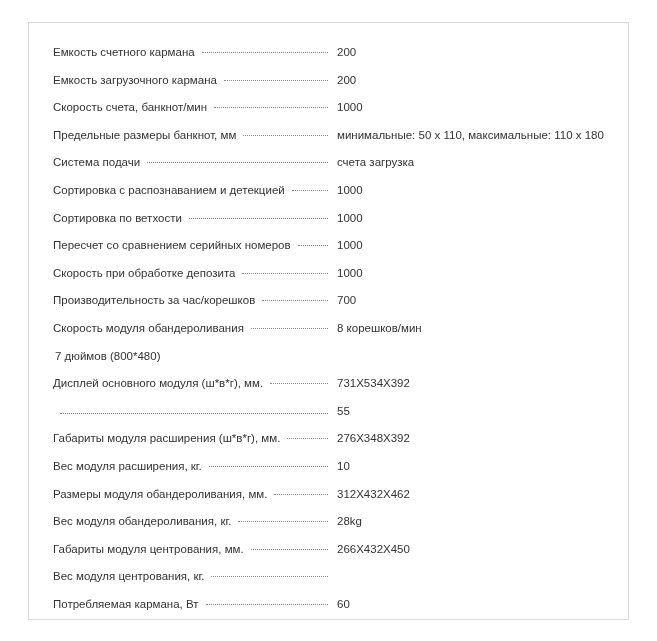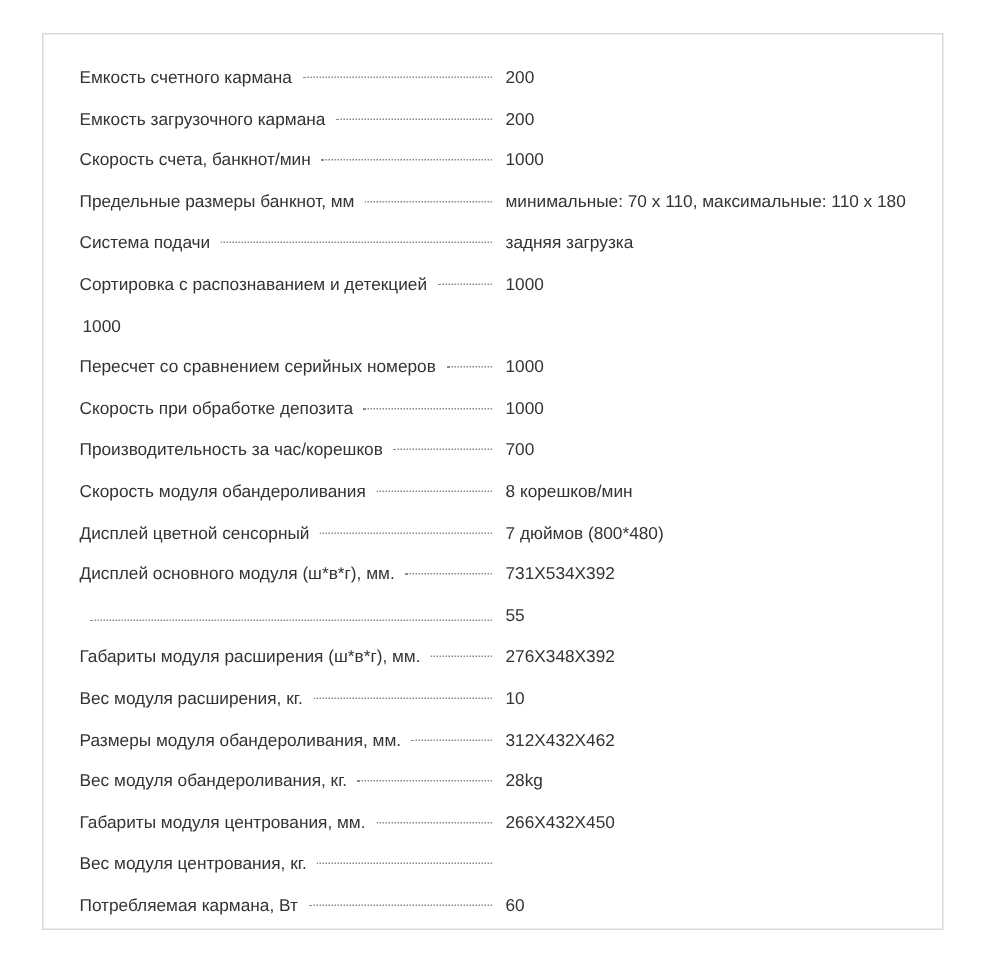--- a/index.html
+++ b/index.html
@@ -108,7 +108,7 @@
           <span class="spec-label">Предельные размеры банкнот, мм</span>
           <span class="spec-dots"></span>
         </div>
-        <div class="spec-right"><span class="spec-value">минимальные: 70 x 110, максимальные: 110 x 180</span></div>
+        <div class="spec-right"><span class="spec-value">минимальные: 50 x 110, максимальные: 110 x 180</span></div>
       </div>
       <div class="spec-row">
         <div class="spec-left">

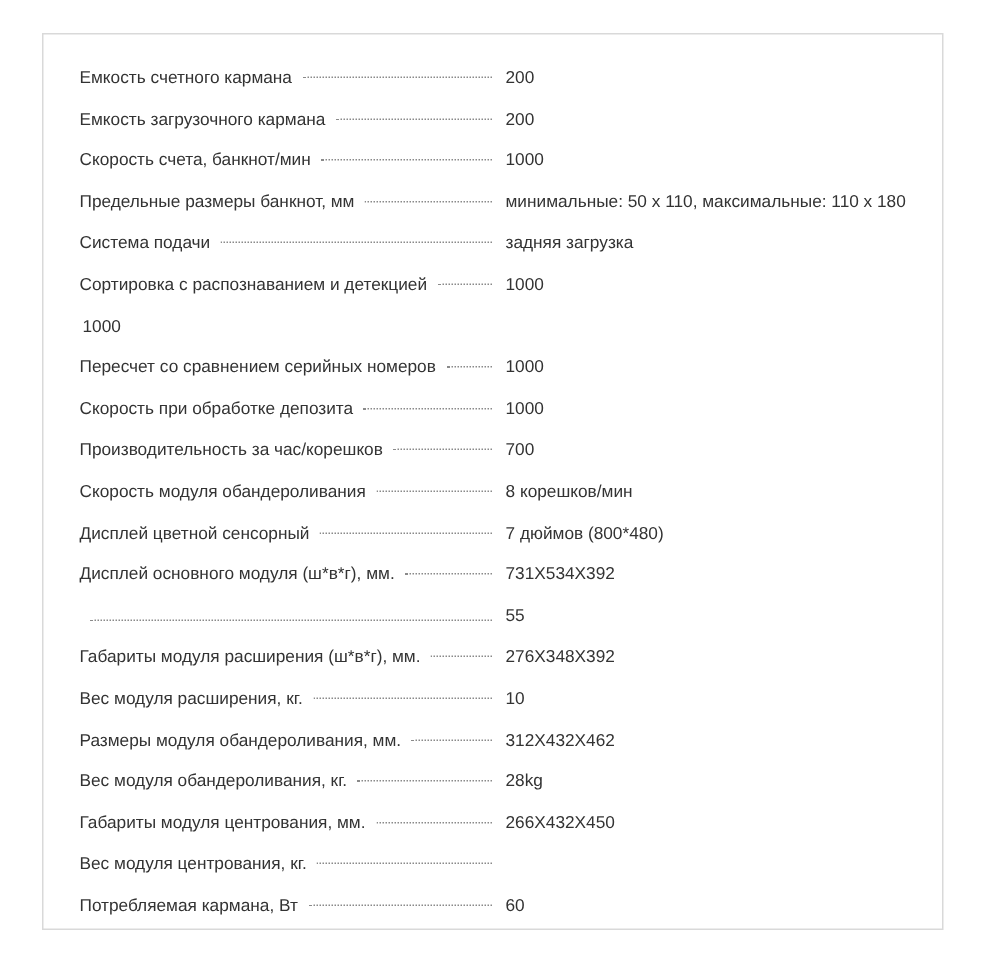--- a/index.html
+++ b/index.html
@@ -115,7 +115,7 @@
           <span class="spec-label">Система подачи</span>
           <span class="spec-dots"></span>
         </div>
-        <div class="spec-right"><span class="spec-value">задняя загрузка</span></div>
+        <div class="spec-right"><span class="spec-value">счета загрузка</span></div>
       </div>
       <div class="spec-row">
         <div class="spec-left">

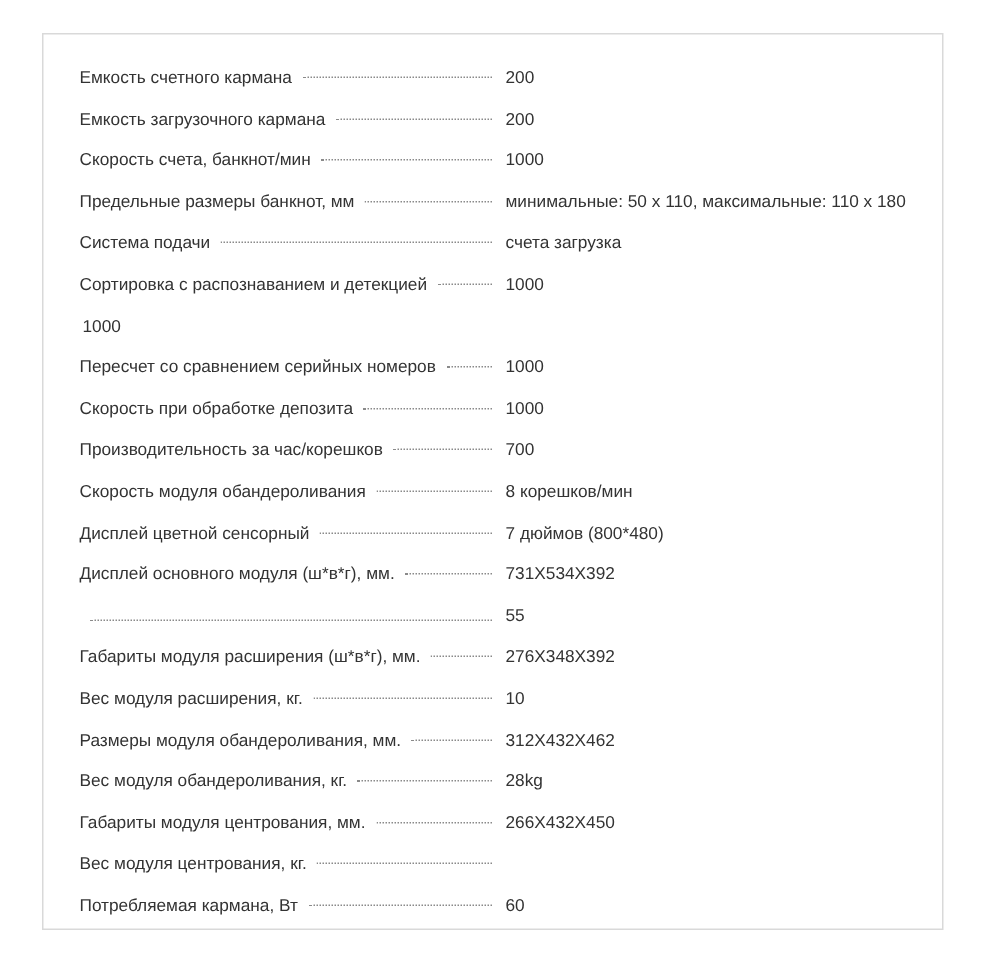--- a/index.html
+++ b/index.html
@@ -125,6 +125,10 @@
         <div class="spec-right"><span class="spec-value">1000</span></div>
       </div>
       <div class="spec-row">
+        <div class="spec-left">
+          <span class="spec-label">Сортировка по ветхости</span>
+          <span class="spec-dots"></span>
+        </div>
         <div class="spec-right"><span class="spec-value">1000</span></div>
       </div>
       <div class="spec-row">

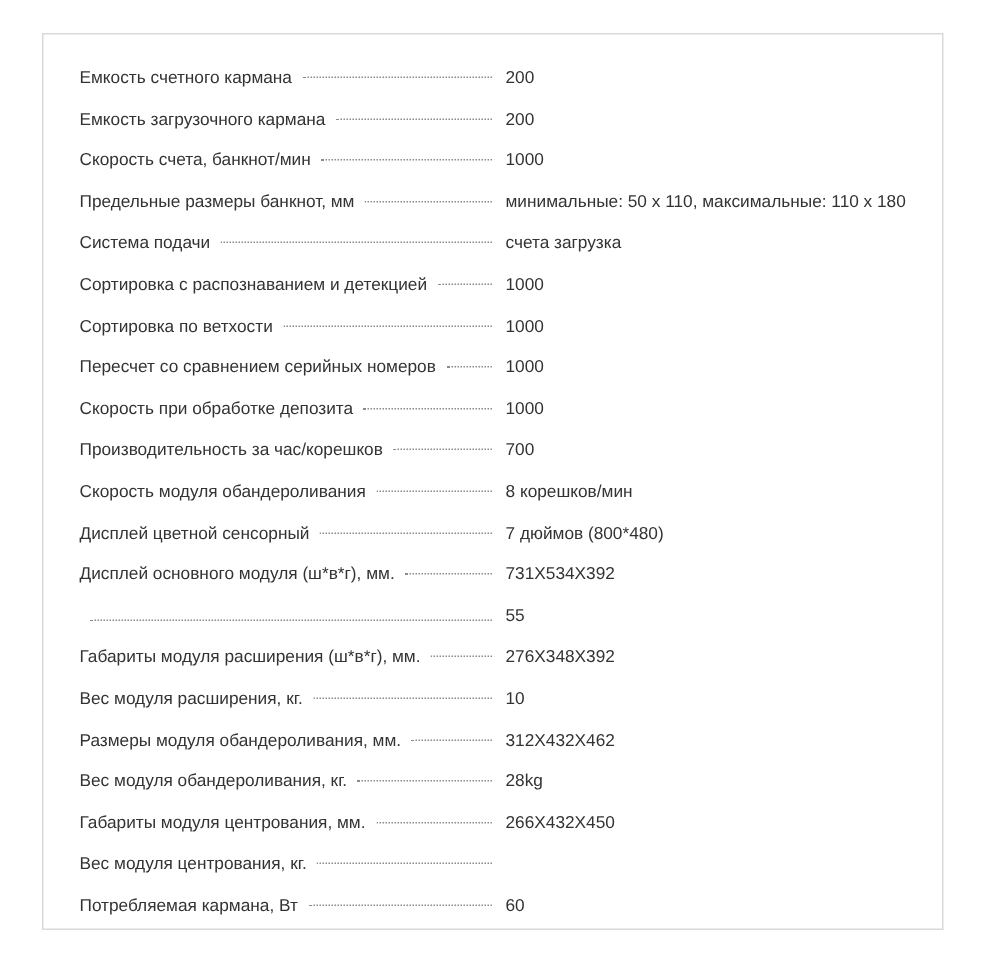--- a/index.html
+++ b/index.html
@@ -160,10 +160,6 @@
         <div class="spec-right"><span class="spec-value">8 корешков/мин</span></div>
       </div>
       <div class="spec-row">
-        <div class="spec-left">
-          <span class="spec-label">Дисплей цветной сенсорный</span>
-          <span class="spec-dots"></span>
-        </div>
         <div class="spec-right"><span class="spec-value">7 дюймов (800*480)</span></div>
       </div>
       <div class="spec-row">

